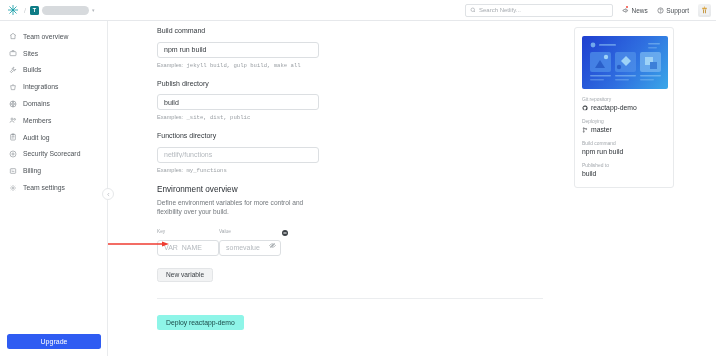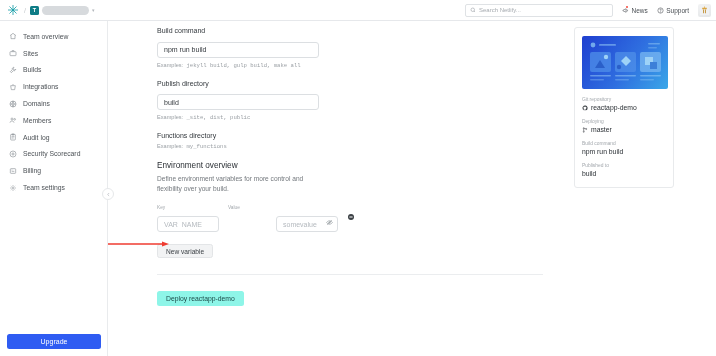--- a/index.html
+++ b/index.html
@@ -368,6 +368,7 @@
 
       <div class="field-group">
         <div class="field-label">Functions directory</div>
+        <input class="text-input" placeholder="netlify/functions" style="">
         <div class="hint">
           <span class="lead">Examples:</span>
           <span>my_functions</span>

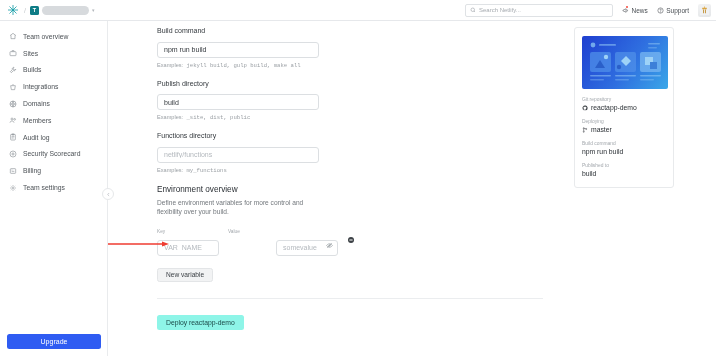--- a/index.html
+++ b/index.html
@@ -124,7 +124,7 @@
   }
 
   .env-row {
-    display: flex; align-items: center; gap: 9px; margin-top: 12px;
+    display: flex; align-items: flex-start; margin-top: 12px;
   }
   .mini-label { font-size: 4.8px; color: #a3a8ad; margin-bottom: 2.5px; }
   .val-wrap { position: relative; }

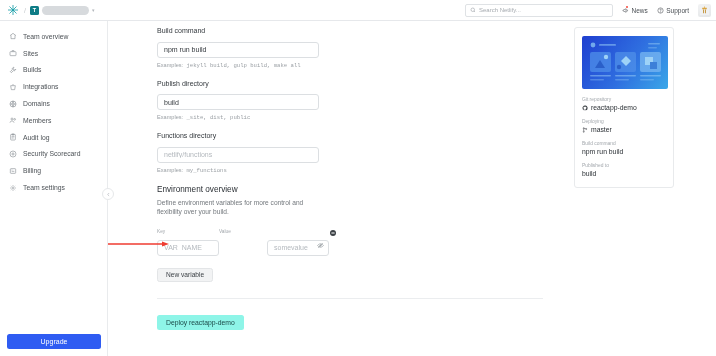--- a/index.html
+++ b/index.html
@@ -128,7 +128,7 @@
   }
   .mini-label { font-size: 4.8px; color: #a3a8ad; margin-bottom: 2.5px; }
   .val-wrap { position: relative; }
-  .val-input { width: 62px; padding-right: 16px; margin-left: 48px; }
+  .val-input { width: 62px; padding-right: 16px; }
   .key-input { width: 62px; }
   .eye-btn {
     position: absolute; right: 5px; top: 50%; transform: translateY(-50%);

